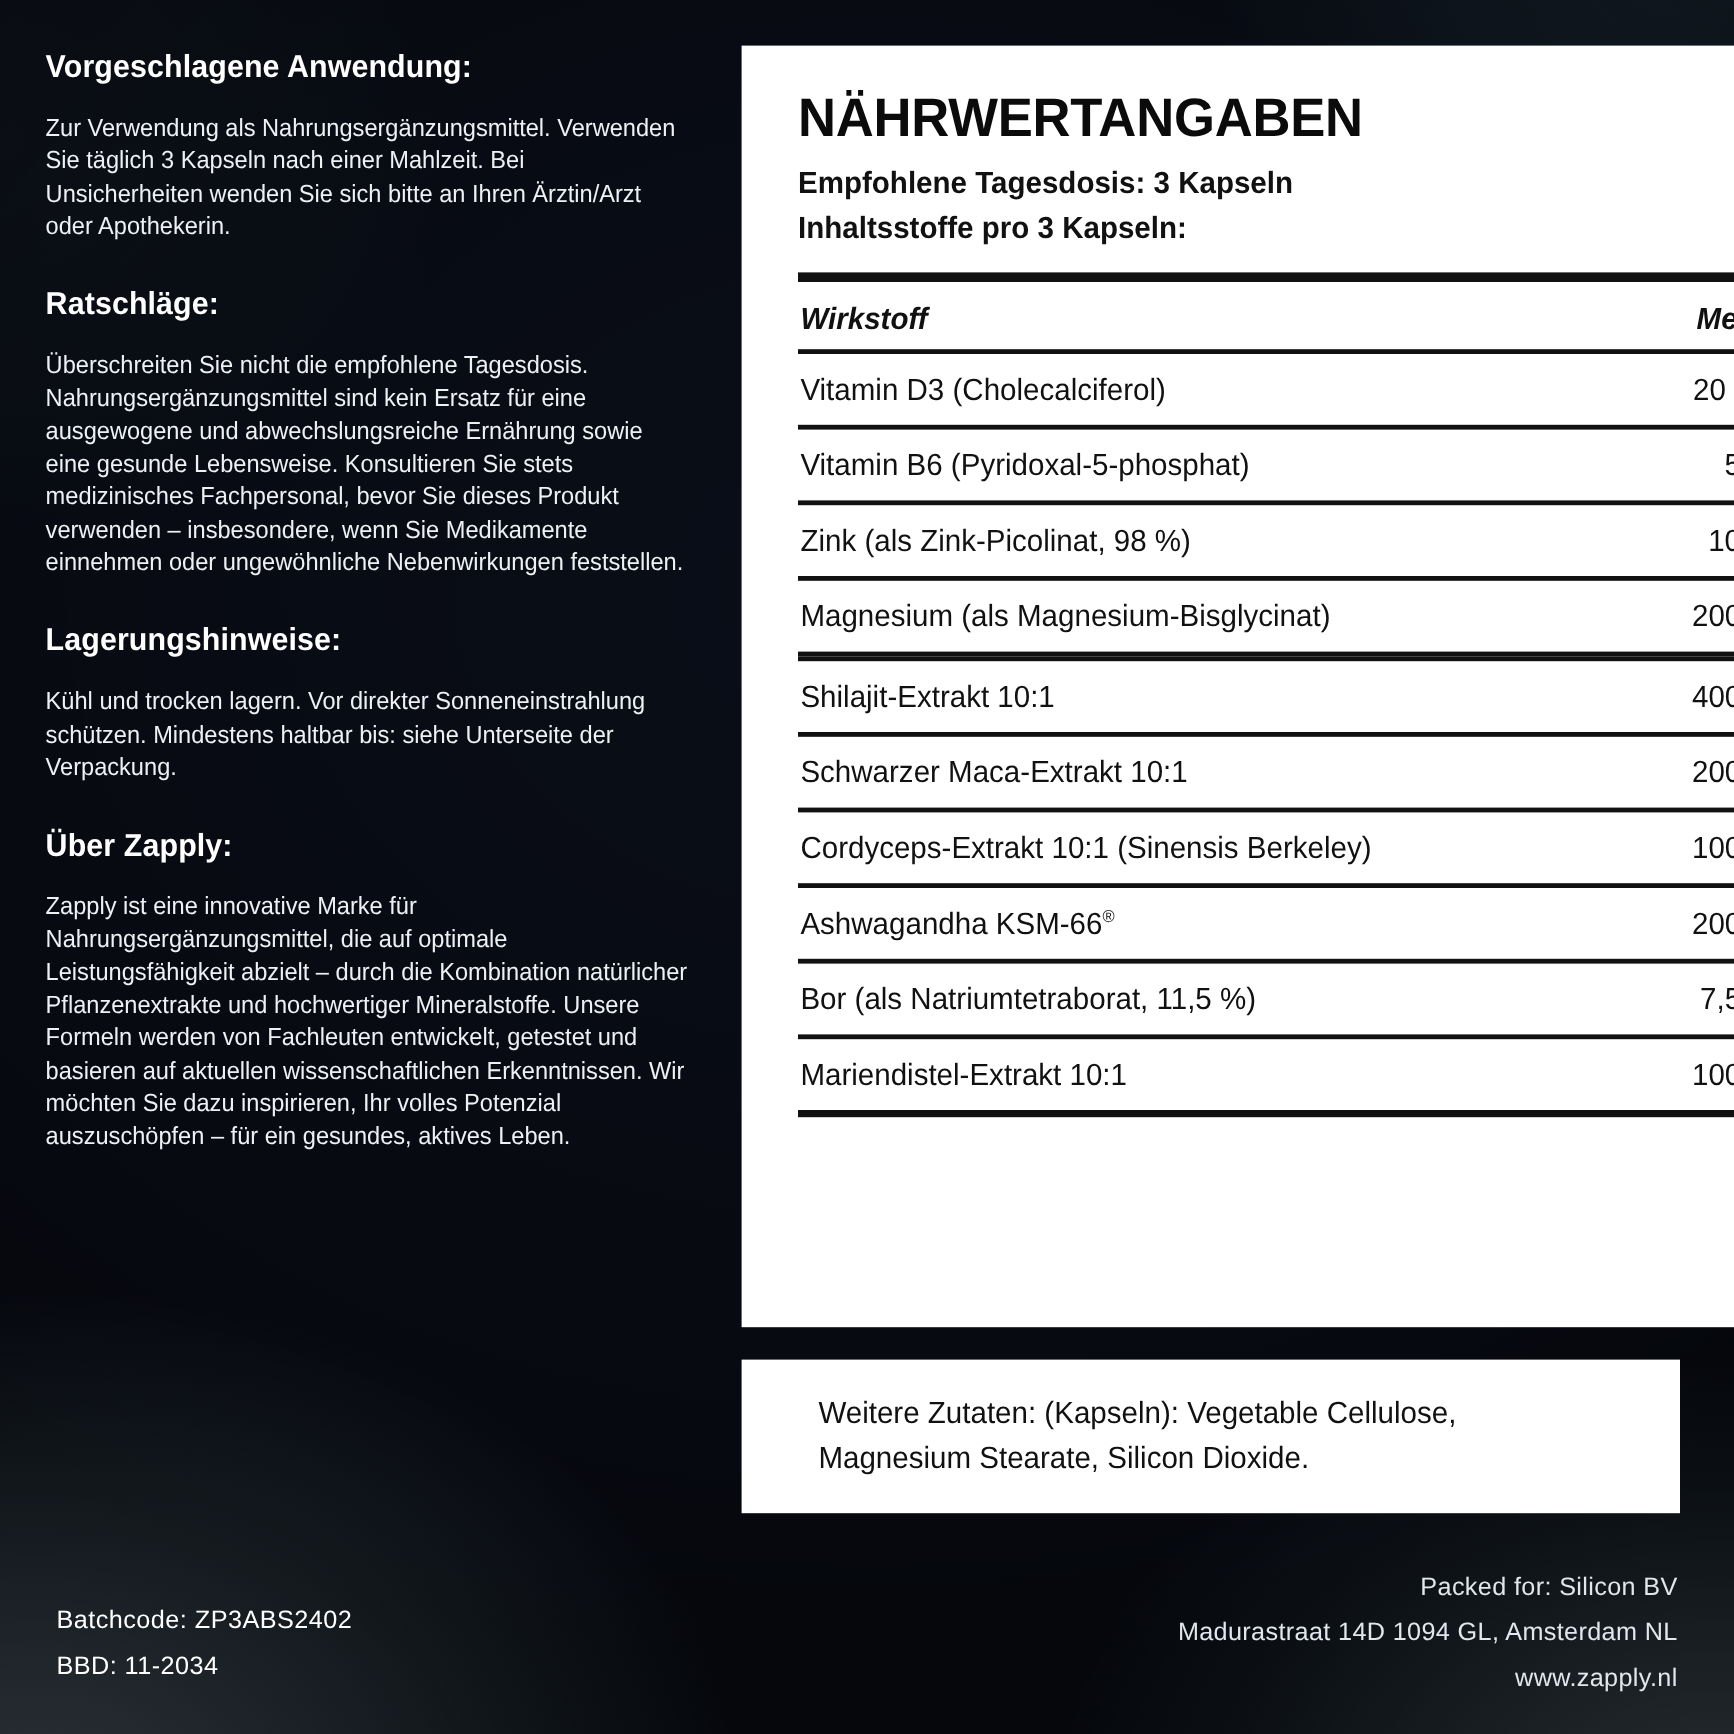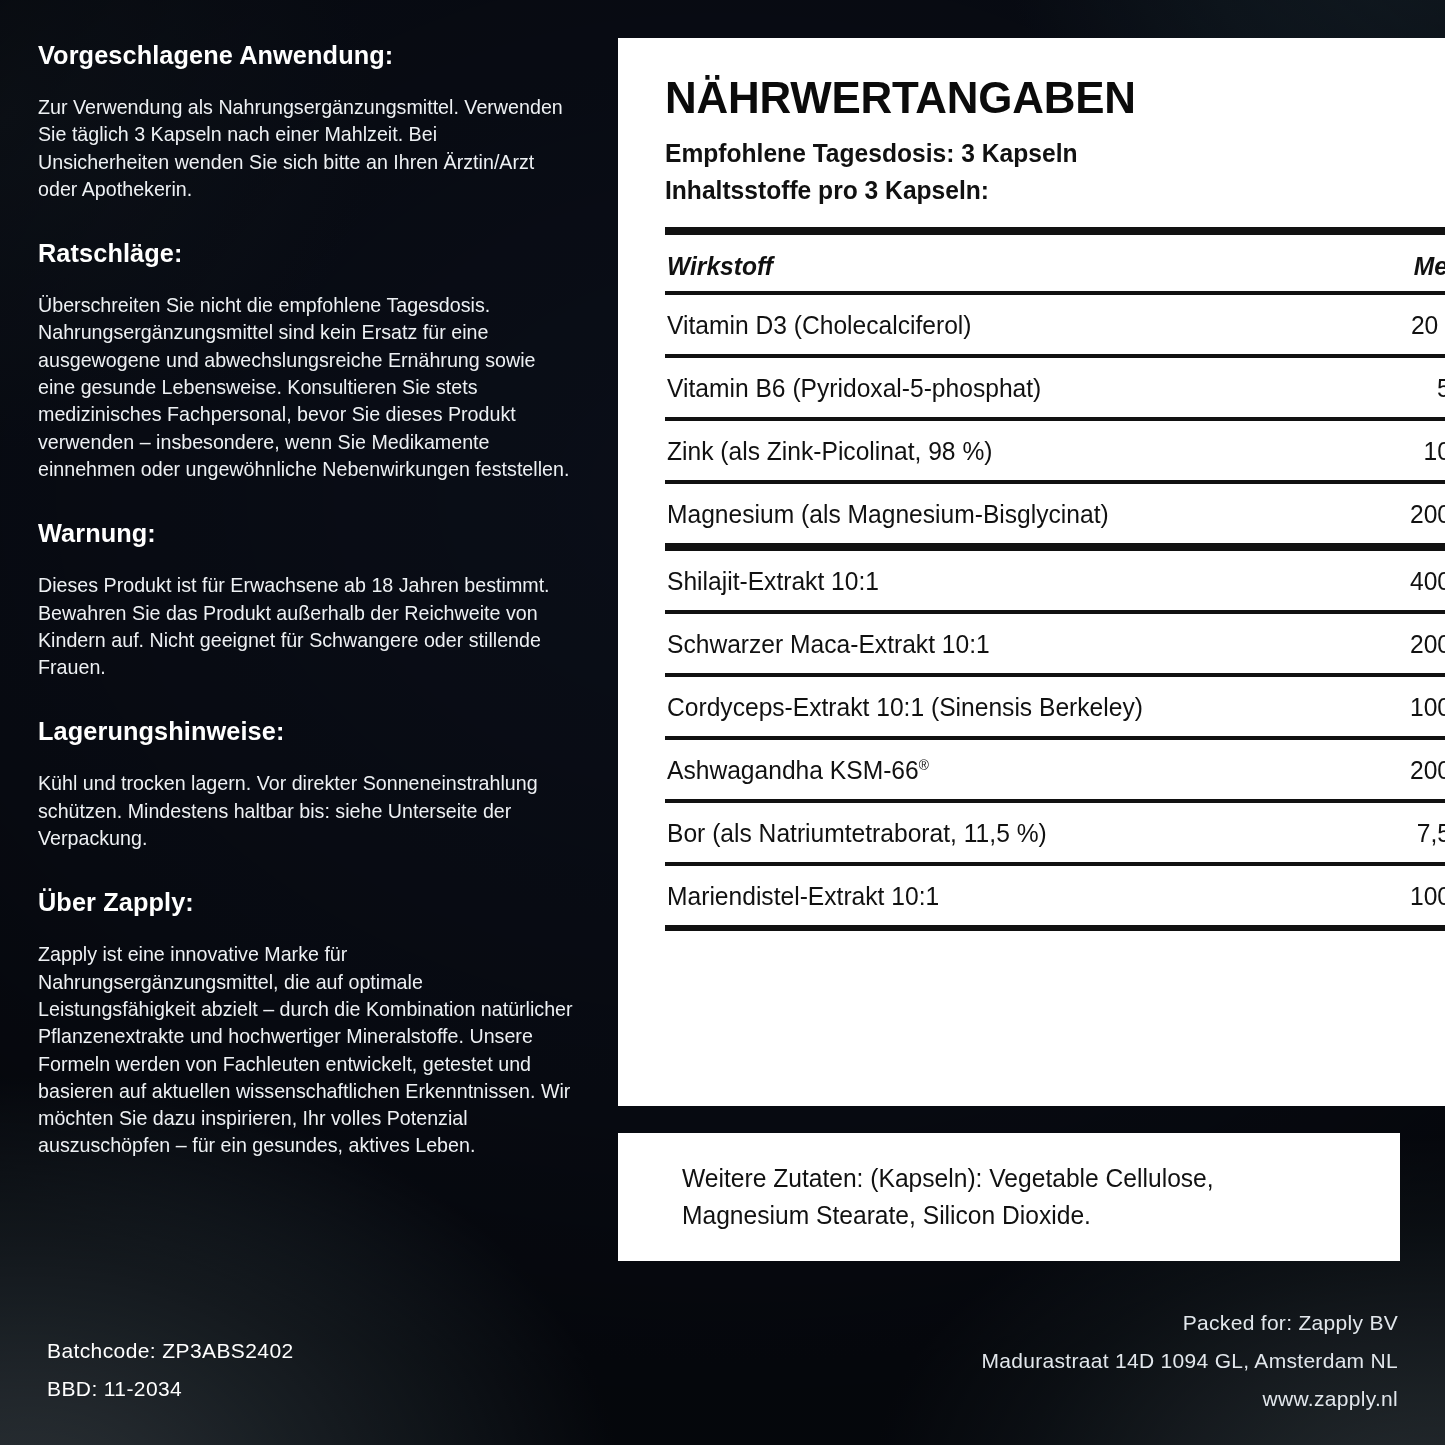--- a/index.html
+++ b/index.html
@@ -211,10 +211,6 @@
       <div class="section-body">Überschreiten Sie nicht die empfohlene Tagesdosis. Nahrungsergänzungsmittel sind kein Ersatz für eine ausgewogene und abwechslungsreiche Ernährung sowie eine gesunde Lebensweise. Konsultieren Sie stets medizinisches Fachpersonal, bevor Sie dieses Produkt verwenden – insbesondere, wenn Sie Medikamente einnehmen oder ungewöhnliche Nebenwirkungen feststellen.</div>
     </div>
 
-    <div class="section">
-      <div class="section-heading">Warnung:</div>
-      <div class="section-body">Dieses Produkt ist für Erwachsene ab 18 Jahren bestimmt. Bewahren Sie das Produkt außerhalb der Reichweite von Kindern auf. Nicht geeignet für Schwangere oder stillende Frauen.</div>
-    </div>
 
     <div class="section">
       <div class="section-heading">Lagerungshinweise:</div>

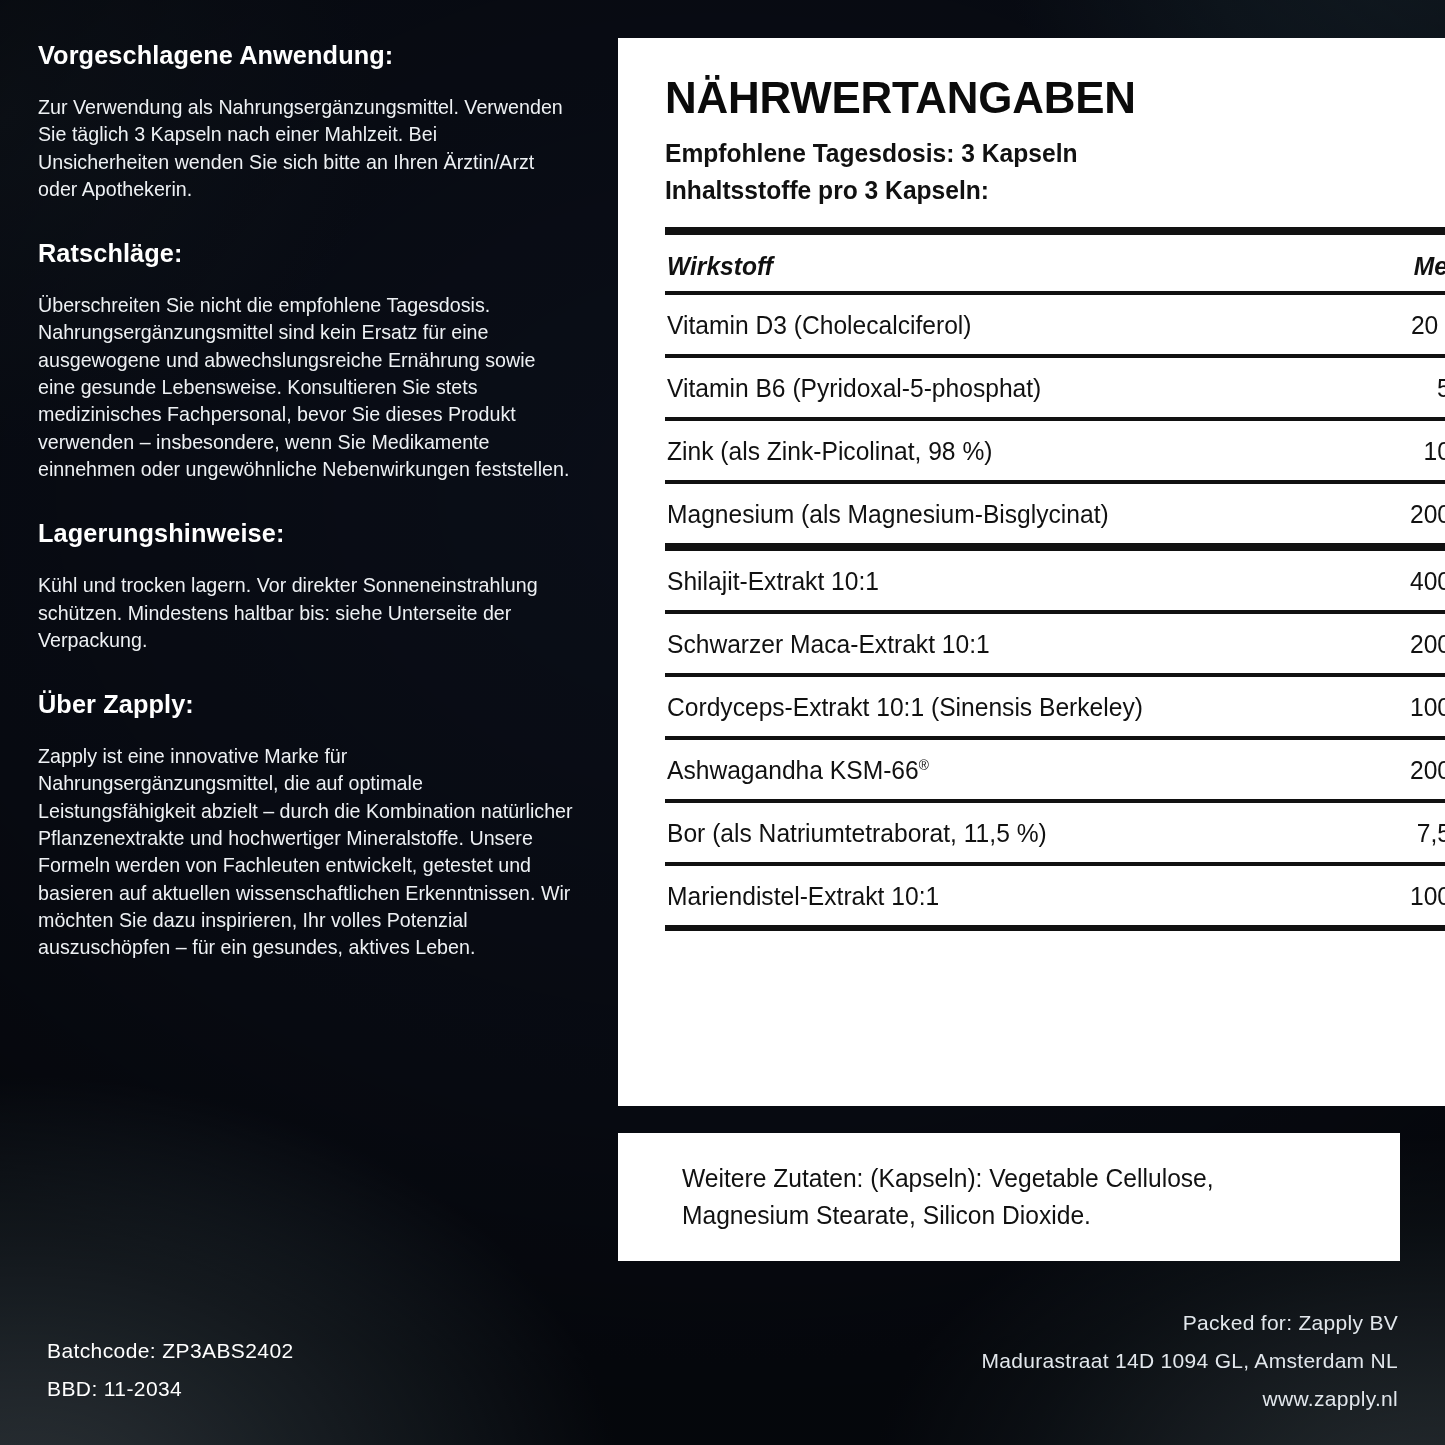--- a/index.html
+++ b/index.html
@@ -305,7 +305,7 @@
   </div>
 
   <div id="footer">
-    <div>Packed for: Zapply BV</div>
+    <div>Packed for: Silicon BV</div>
     <div>Madurastraat 14D 1094 GL, Amsterdam NL</div>
     <div>www.zapply.nl</div>
   </div>

